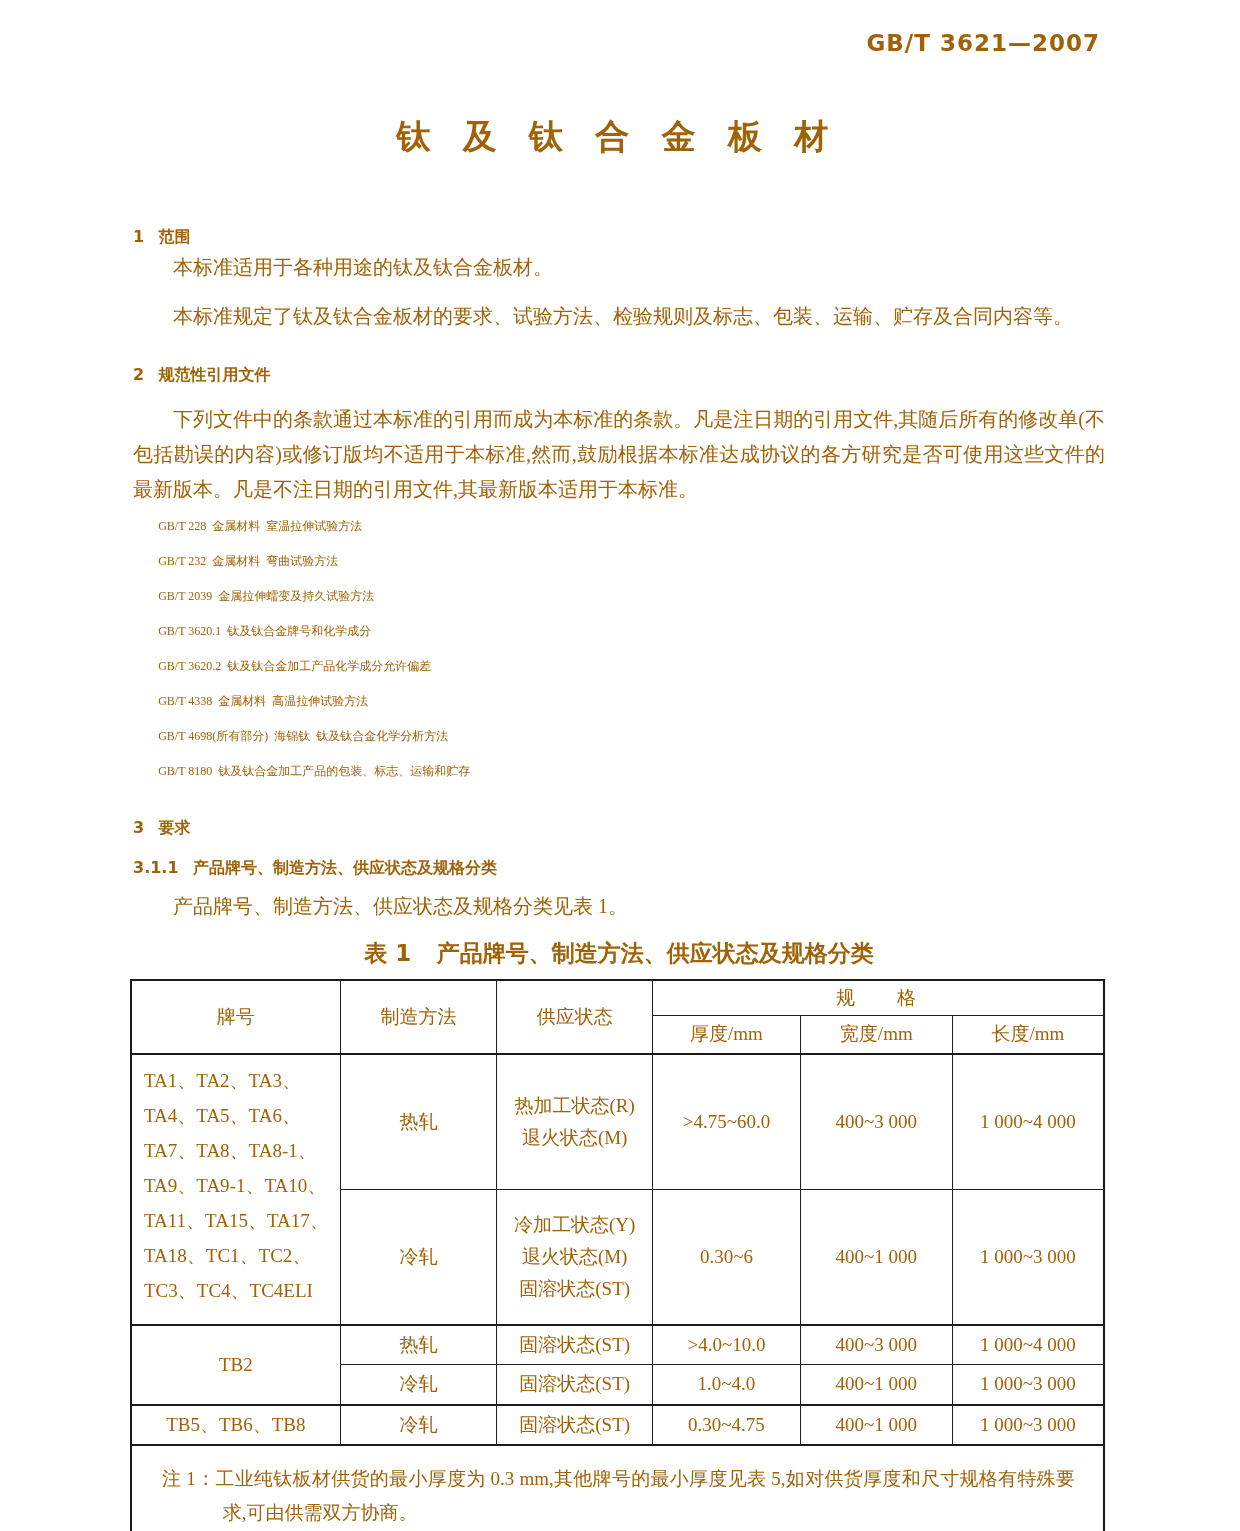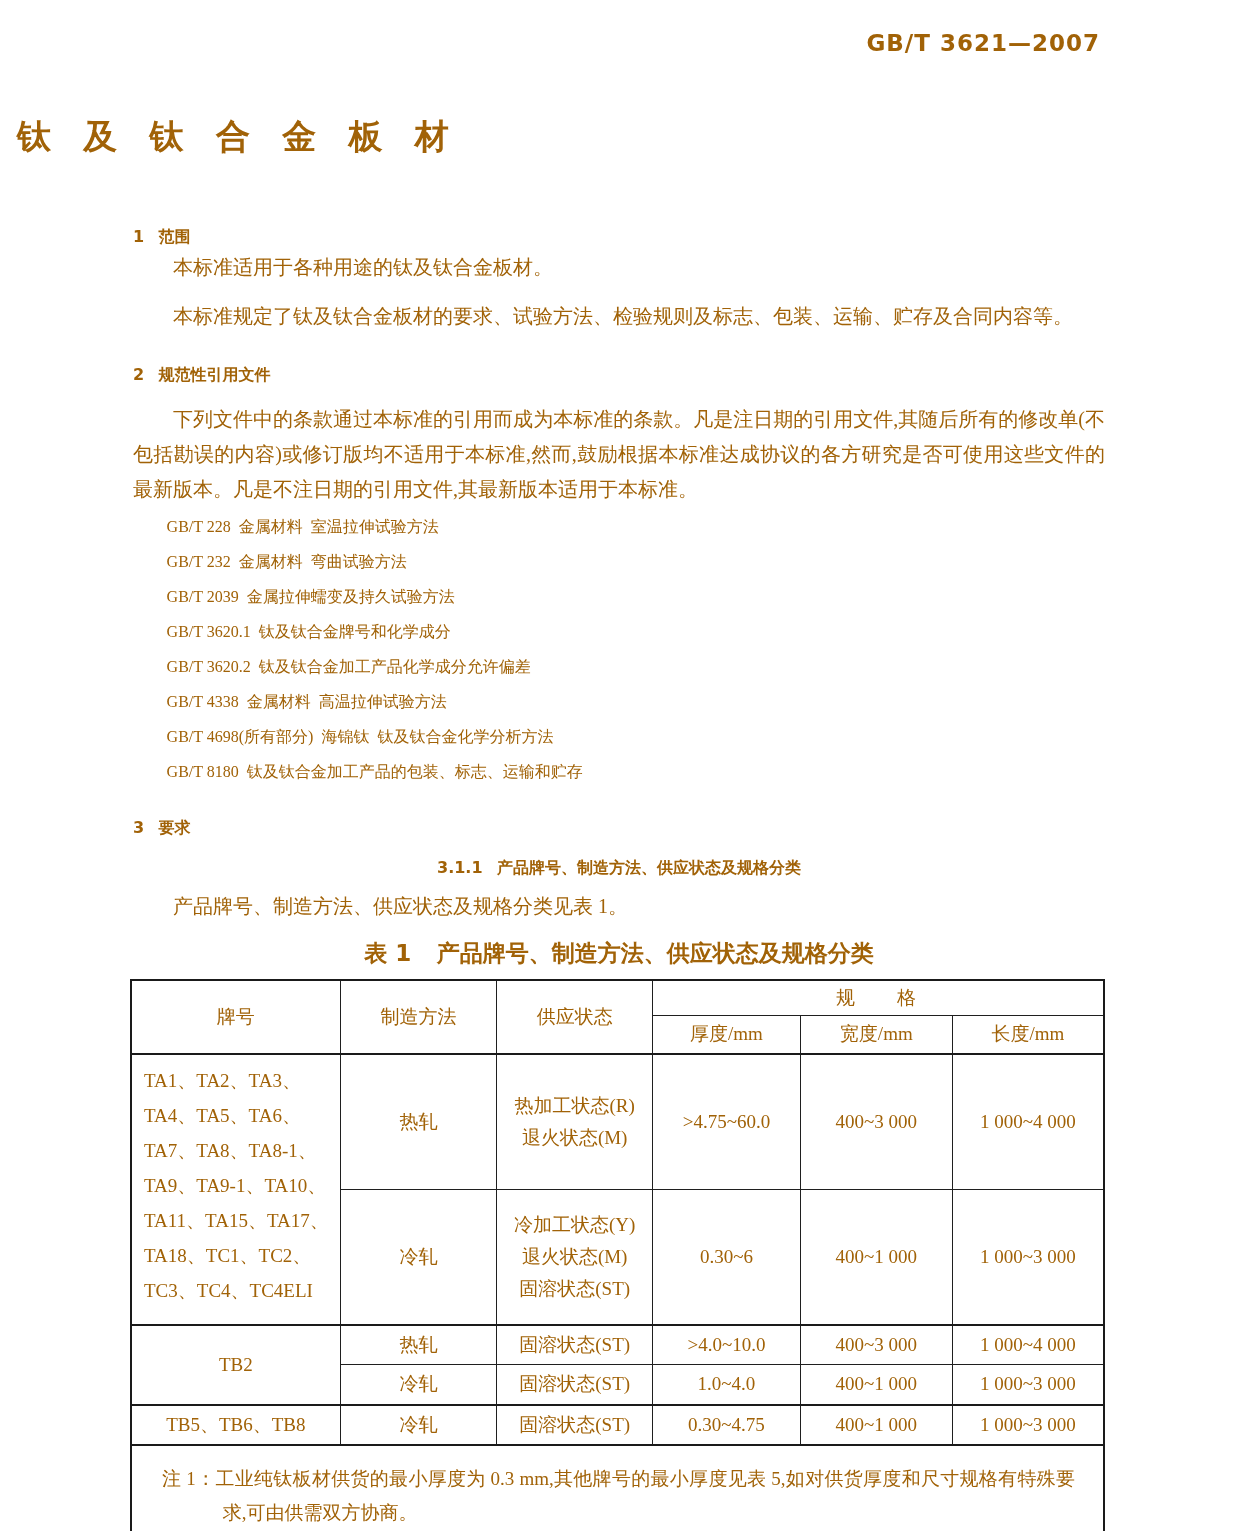--- a/index.html
+++ b/index.html
@@ -27,6 +27,7 @@
   }
   .doc-title {
     margin-top: 58px;
+    text-align: center;
     font-family: Liberation Mono, monospace;
     font-weight: bold;
     font-size: 34px;

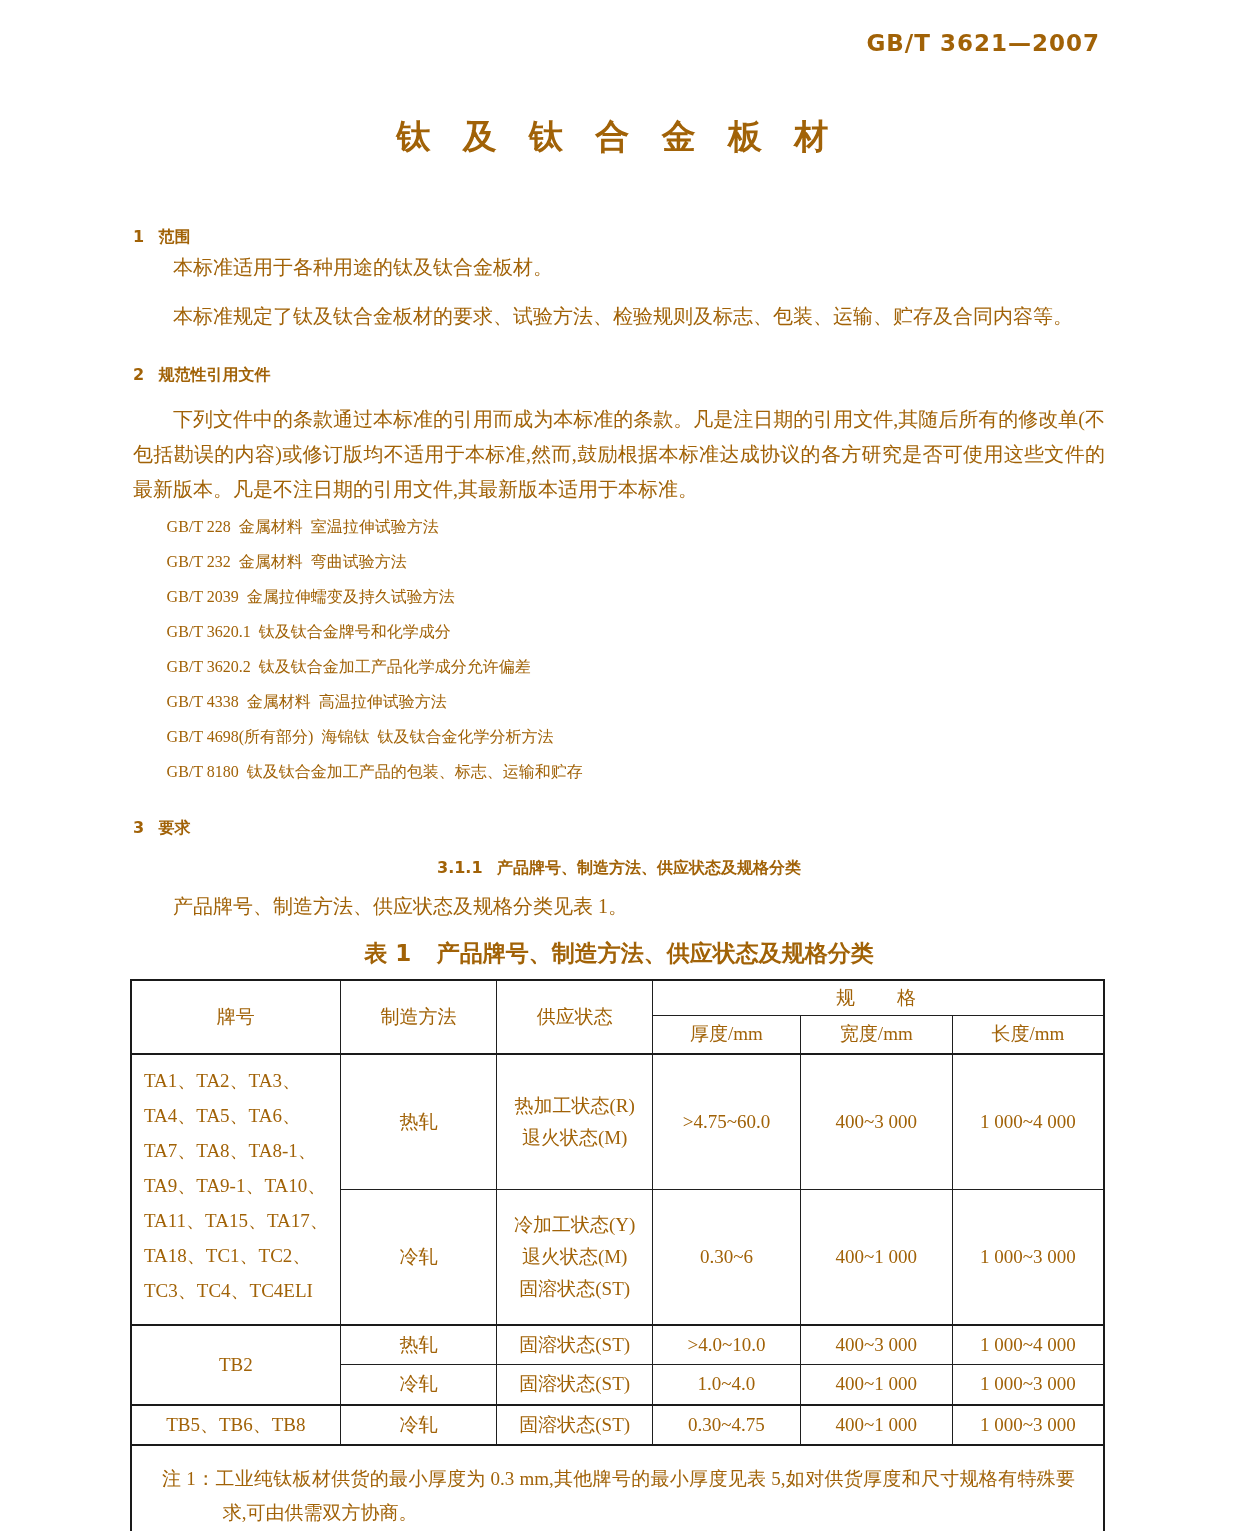--- a/index.html
+++ b/index.html
@@ -59,7 +59,7 @@
   .mt { margin-top: 14px; }
   .ref-list { margin-top: 2px; }
   .ref-line {
-    font-size: 16px;
+    font-size: 12px;
     line-height: 35px;
     padding-left: 2.1em;
     white-space: pre-wrap;

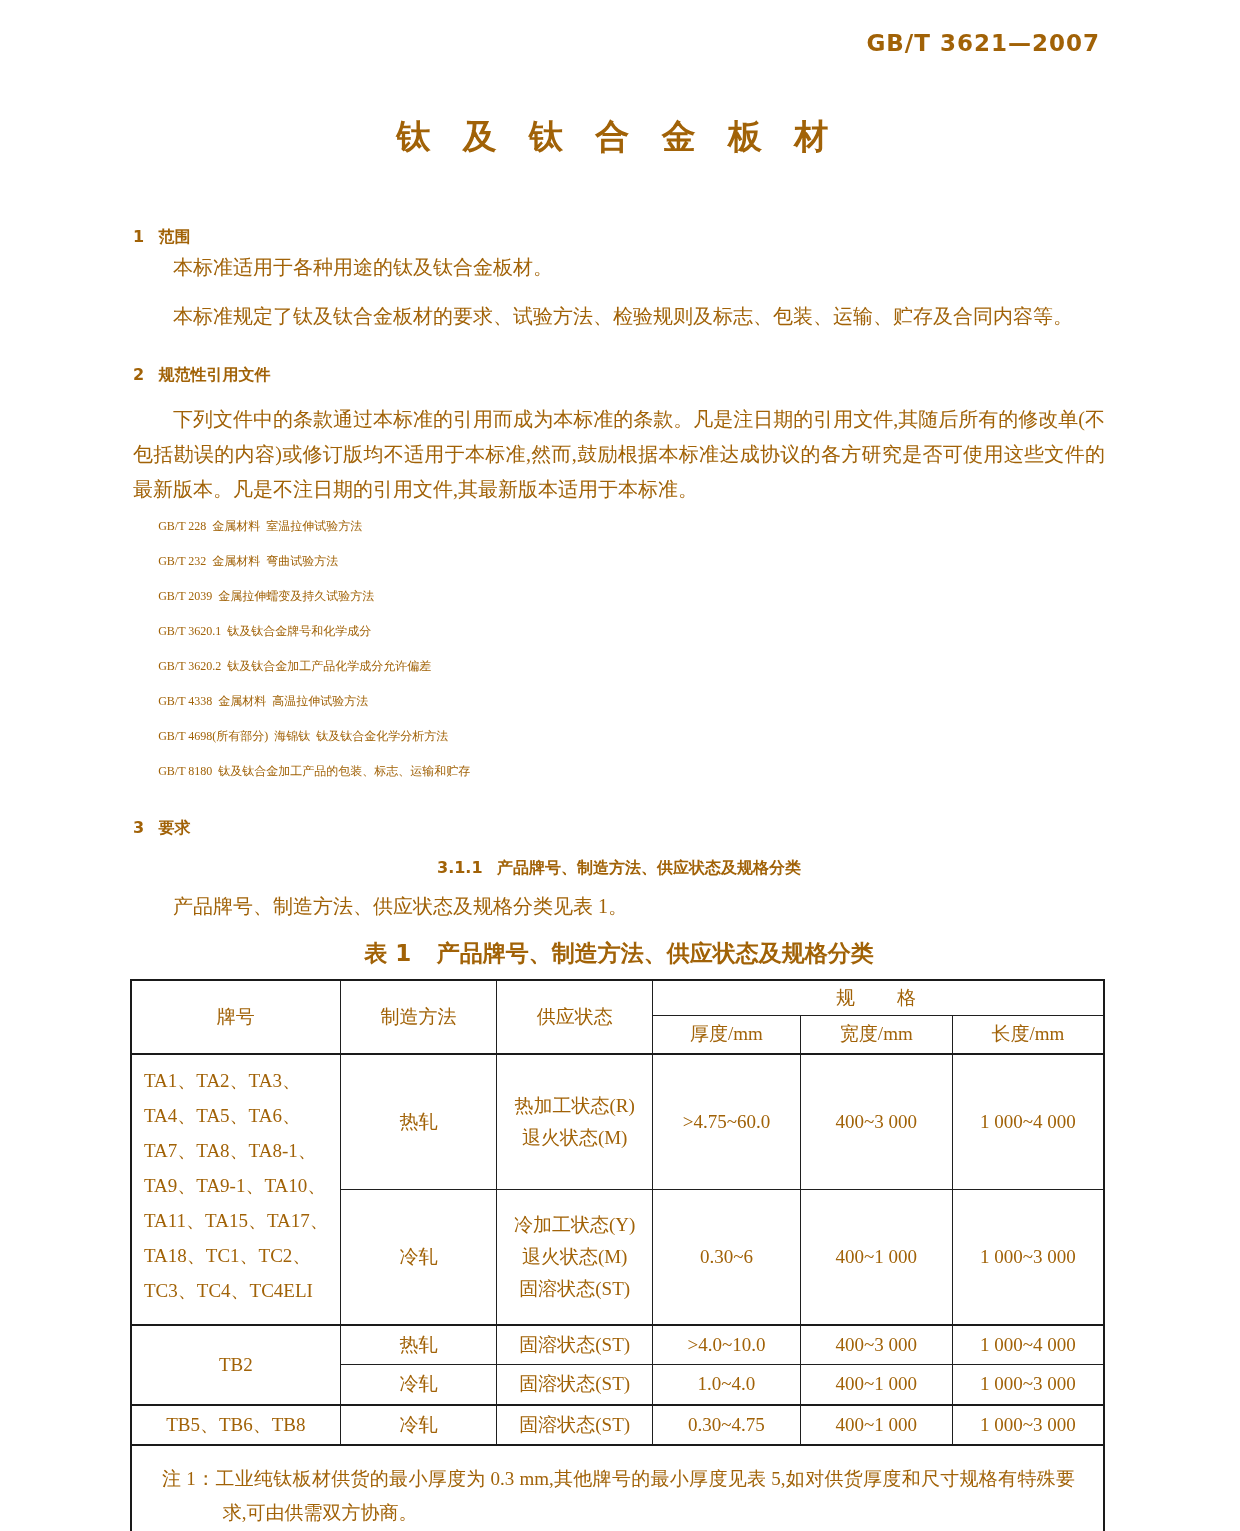--- a/index.html
+++ b/index.html
@@ -49,7 +49,7 @@
   .h-s2   { margin-top: 28px; }
   .h-s3   { margin-top: 26px; }
   .h-s31  { margin-top: 20px; }
-  .h-s311 { margin-top: 14px; text-align: center; }
+  .h-s311 { margin-top: 14px; }
   .body-p {
     font-size: 20px;
     line-height: 35px;

